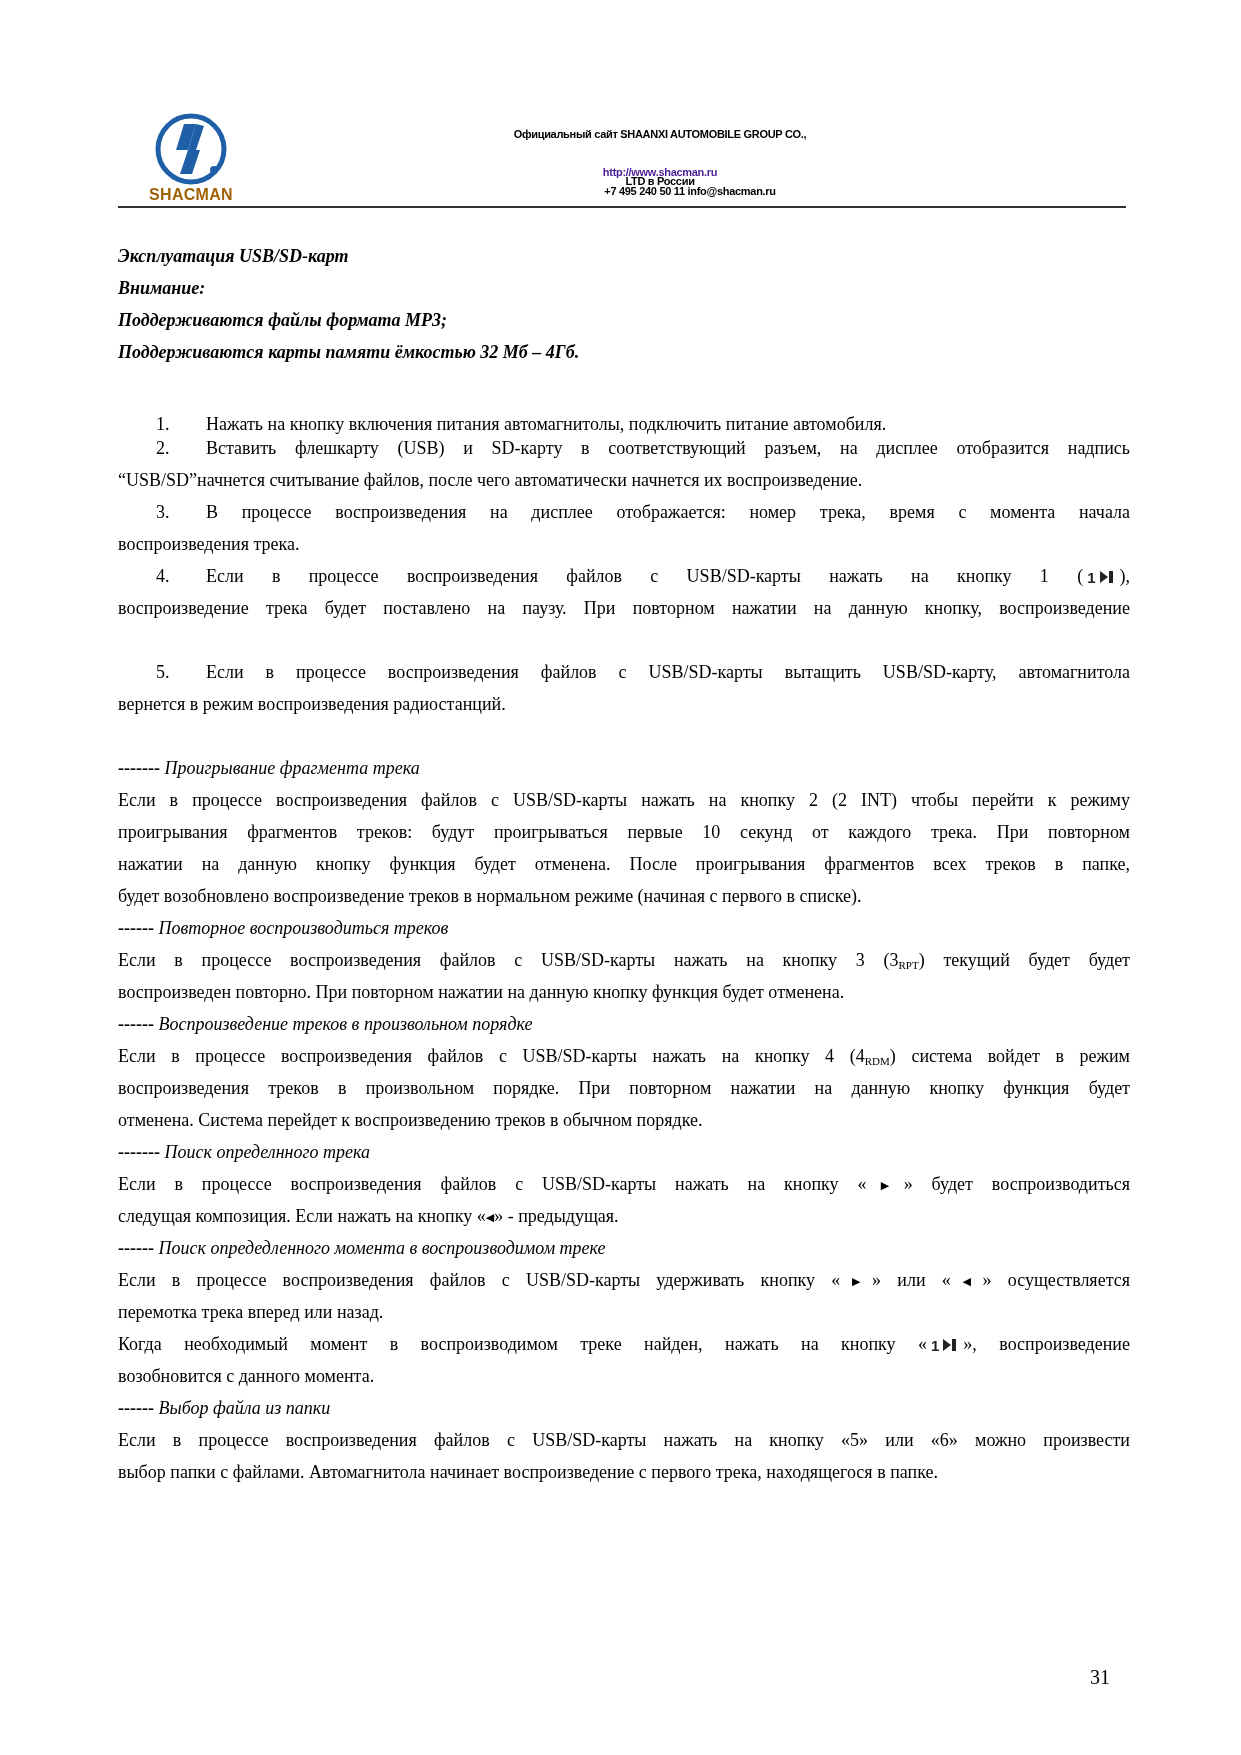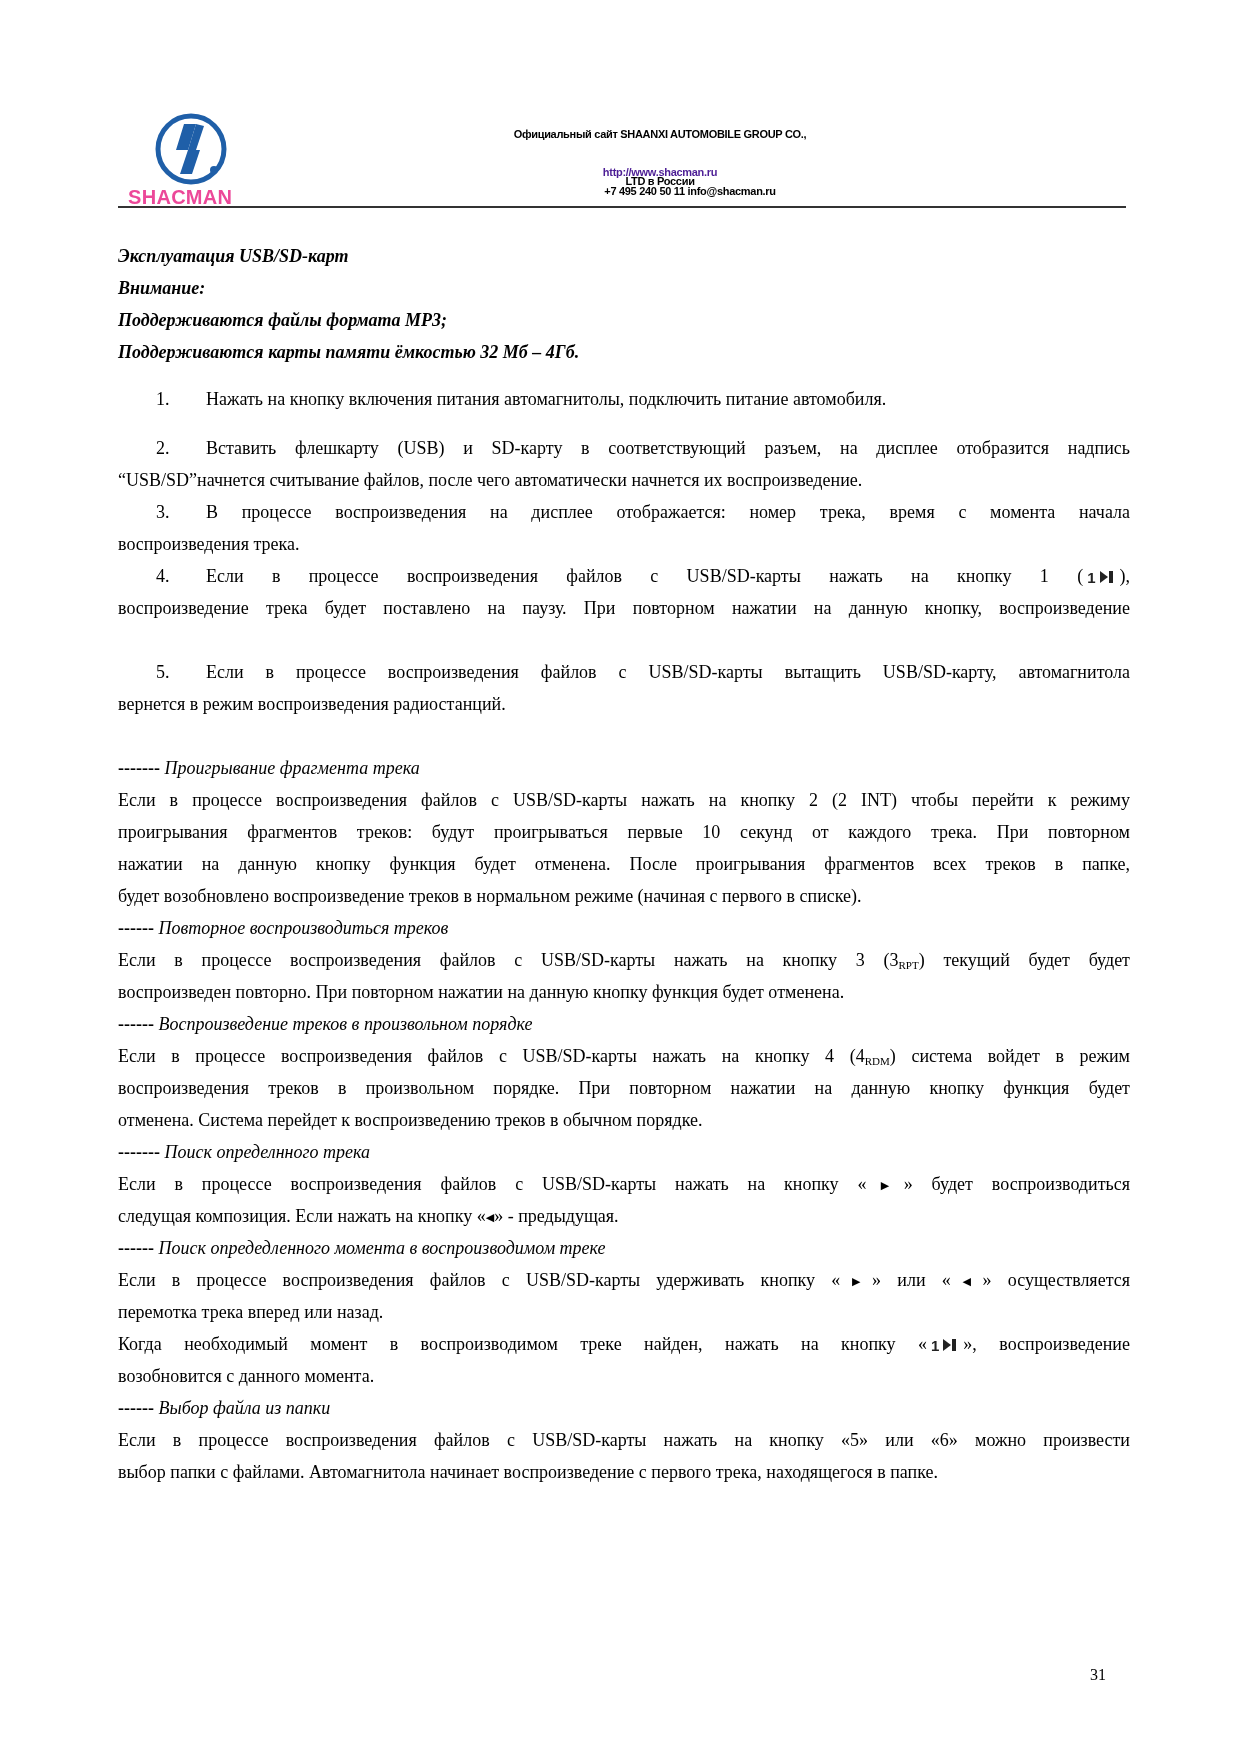--- a/index.html
+++ b/index.html
@@ -9,8 +9,8 @@
   
   .logo { position: absolute; left: 128px; top: 112px; width: 126px; height: 92px; }
   .logo svg { position: absolute; left: 16px; top: 0; }
-  .logo-text { position: absolute; left: 0; top: 74px; width: 126px; text-align: left;
-    font-family: "Liberation Sans", sans-serif; font-weight: bold; font-size: 20px; letter-spacing: 0.3px; color: #ec4899; }
+  .logo-text { position: absolute; left: 0; top: 74px; width: 126px; text-align: center;
+    font-family: "Liberation Sans", sans-serif; font-weight: bold; font-size: 16px; letter-spacing: 0.3px; color: #a16207; }
   .hdr { position: absolute; left: 300px; width: 720px; text-align: center;
     font-family: "Liberation Sans", sans-serif; font-weight: bold; font-size: 11px; letter-spacing: -0.3px; }
   .hdr-1 { top: 128px; }

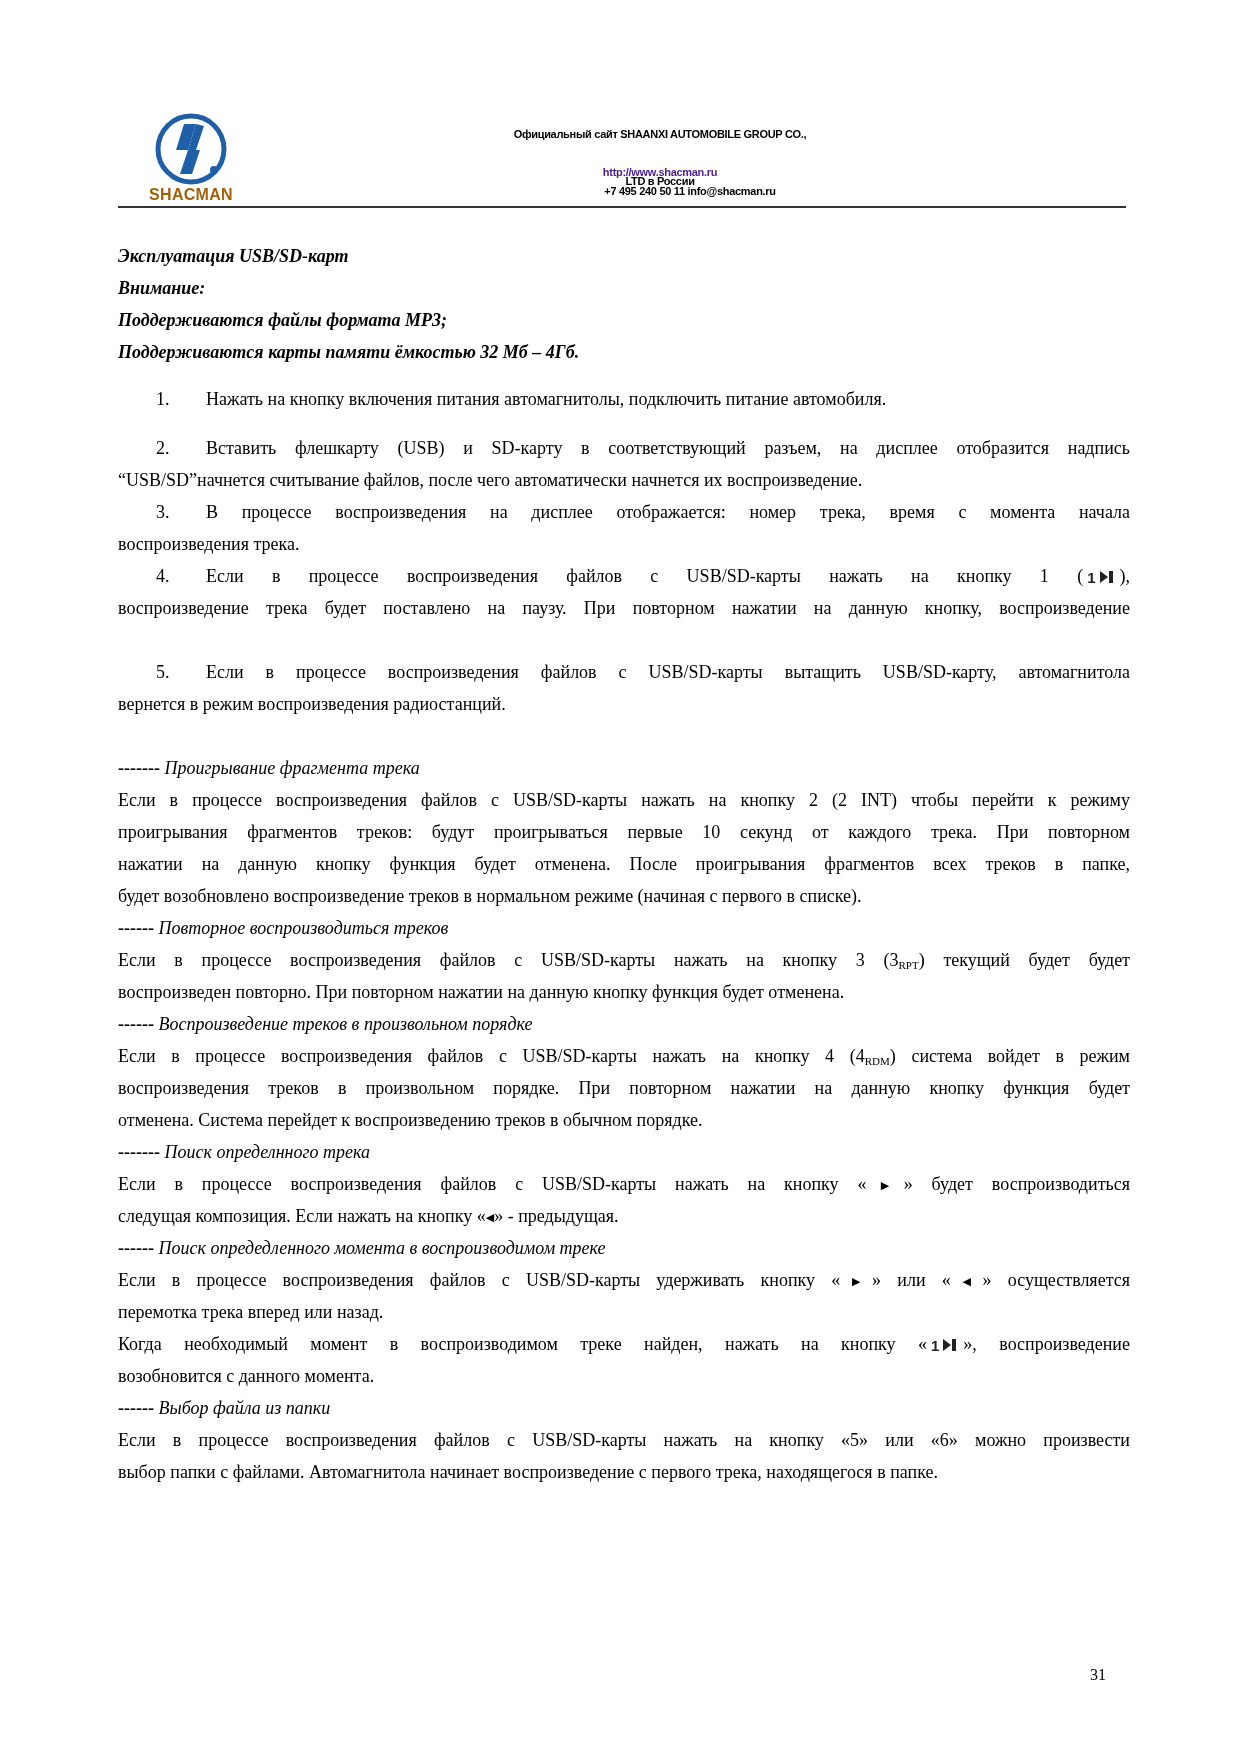--- a/index.html
+++ b/index.html
@@ -64,7 +64,7 @@
   <div class="txt bi" style="top:304px">Поддерживаются файлы формата MP3;</div>
   <div class="txt bi" style="top:336px">Поддерживаются карты памяти ёмкостью 32 Мб – 4Гб.</div>
 
-  <div class="txt ind" style="top:383px">
+  <div class="txt ind" style="top:408px">
     <span class="num">1.</span><span>Нажать на кнопку включения питания автомагнитолы, подключить питание автомобиля.</span>
   </div>
 

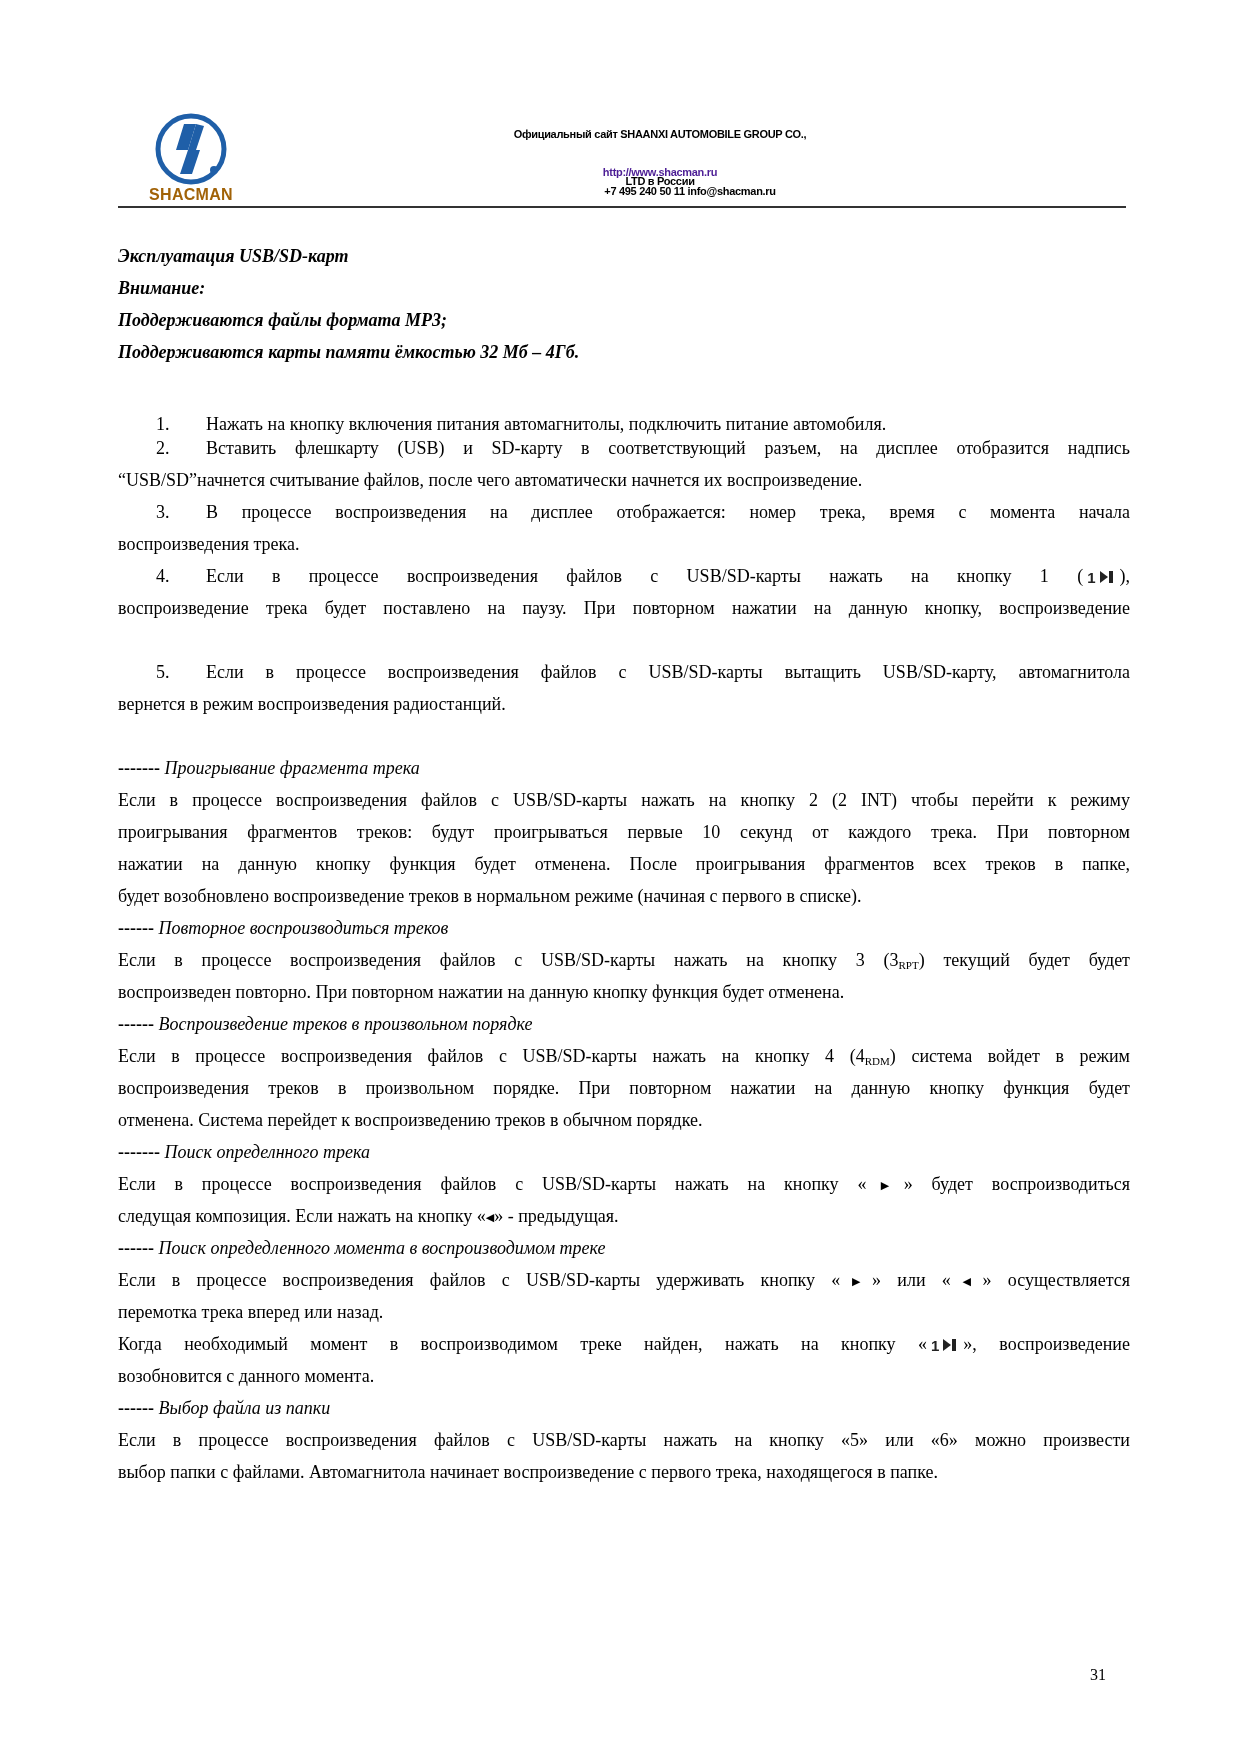--- a/index.html
+++ b/index.html
@@ -37,7 +37,7 @@
   .btn-icon .pp::after { content: ""; position: absolute; left: 9px; top: 0; width: 3px; height: 12px; border-left: 2px solid #222; border-right: 2px solid #222; box-sizing: border-box; }
   .tri { font-size: 11px; vertical-align: 1px; }
 
-  .pagenum { position: absolute; left: 1090px; top: 1666px; font-family: "Liberation Serif", serif; font-size: 16px; }
+  .pagenum { position: absolute; left: 1090px; top: 1666px; font-family: "Liberation Serif", serif; font-size: 20px; }
 </style>
 </head>
 <body>

